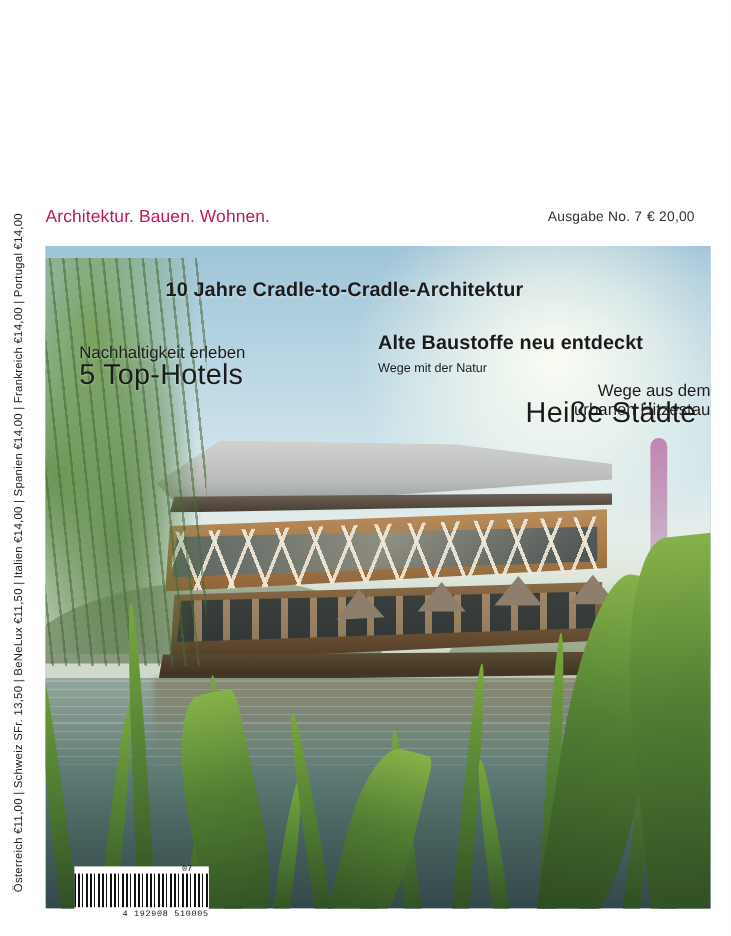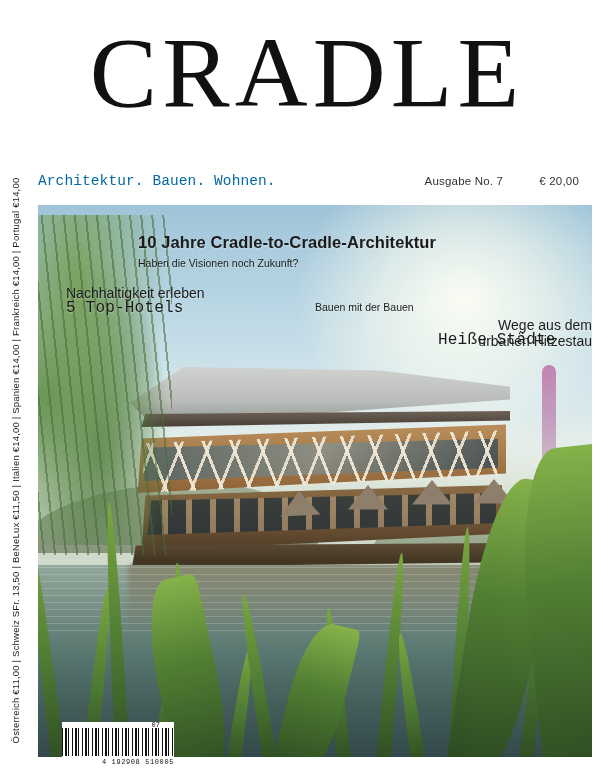--- a/index.html
+++ b/index.html
@@ -422,9 +422,6 @@
 
 <div class="cover">
 
-  <div class="masthead">
-    <div class="masthead-title">CRADLE</div>
-  </div>
 
   <div class="subline">Architektur. Bauen. Wohnen.</div>
 

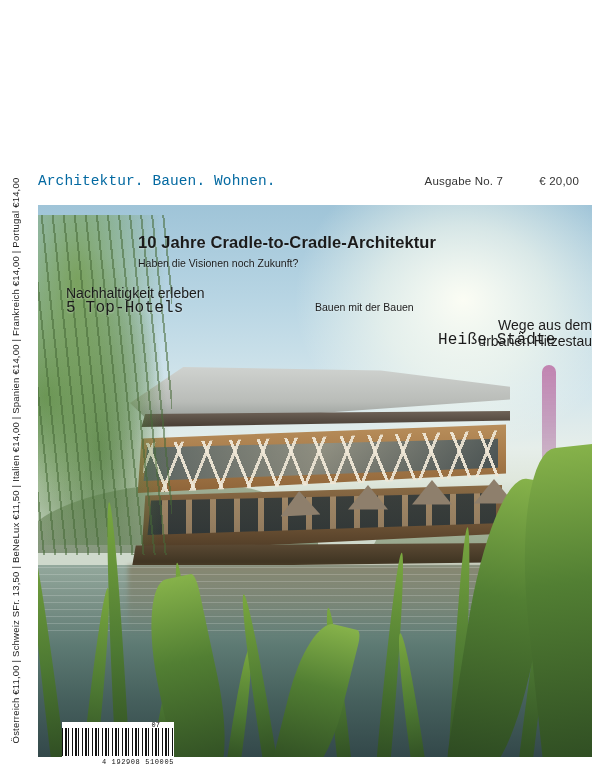--- a/index.html
+++ b/index.html
@@ -55,9 +55,8 @@
     left: 38px;
     top: 173px;
     font-size: 14.5px;
-    color: #0369a1;
+    color: #be185d;
     letter-spacing: 0.1px;
-    font-family: Liberation Mono, monospace;
   }
   .issue {
     position: absolute;

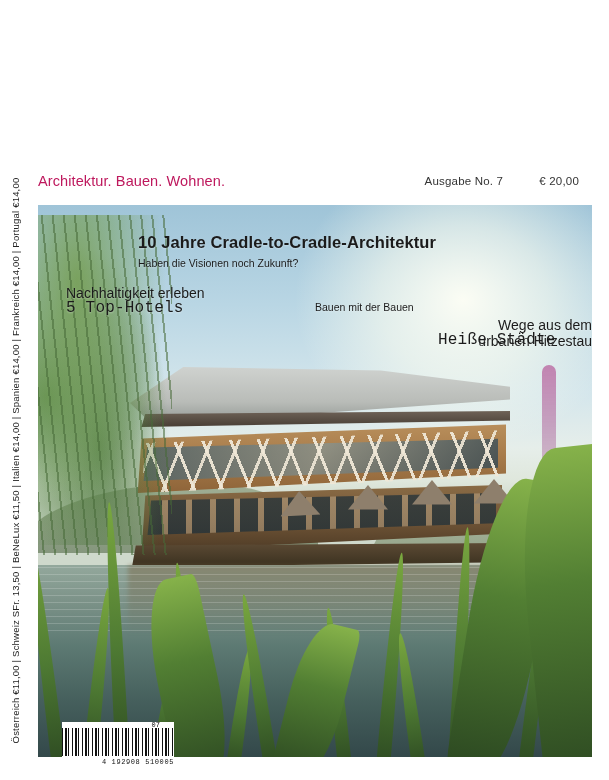--- a/index.html
+++ b/index.html
@@ -66,7 +66,7 @@
     color: #333333;
     letter-spacing: 0.2px;
     display: flex;
-    gap: 36px;
+    gap: 4px;
   }
 
   

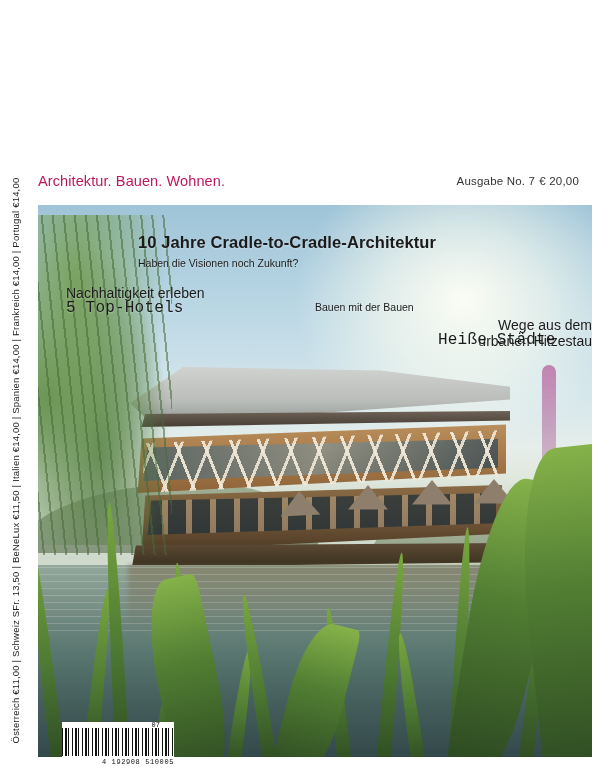--- a/index.html
+++ b/index.html
@@ -488,7 +488,6 @@
 
     <div class="cover-lines">
       <div class="hl hl-main g1-main">10 Jahre Cradle-to-Cradle-Architektur</div>
-      <div class="hl hl-sub  g1-sub">Haben die Visionen noch Zukunft?</div>
 
       <div class="hl hl-kicker g2-kick">Nachhaltigkeit erleben</div>
       <div class="hl hl-big    g2-big">5 Top-Hotels</div>

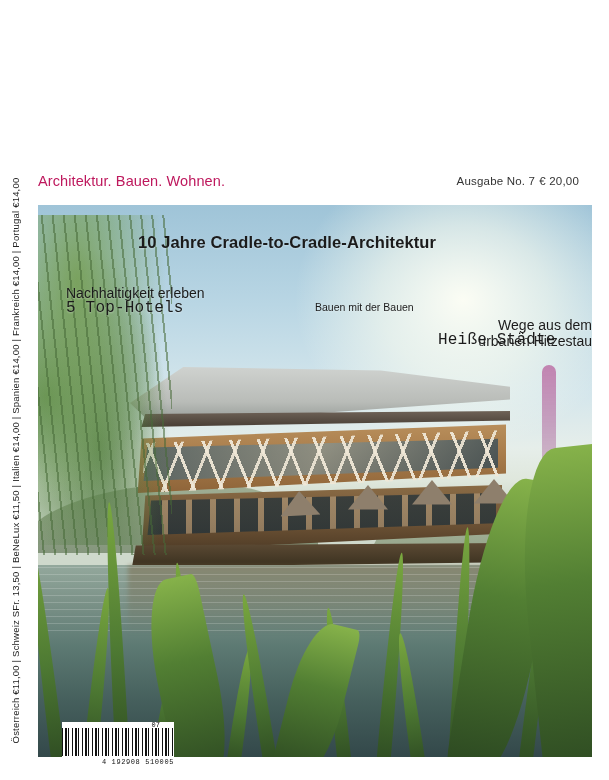--- a/index.html
+++ b/index.html
@@ -492,6 +492,7 @@
       <div class="hl hl-kicker g2-kick">Nachhaltigkeit erleben</div>
       <div class="hl hl-big    g2-big">5 Top-Hotels</div>
 
+      <div class="hl hl-main g3-main">Alte Baustoffe neu entdeckt</div>
       <div class="hl hl-sub  g3-sub">Bauen mit der Bauen</div>
 
       <div class="hl hl-kicker g4-kick">Wege aus dem urbanen Hitzestau</div>

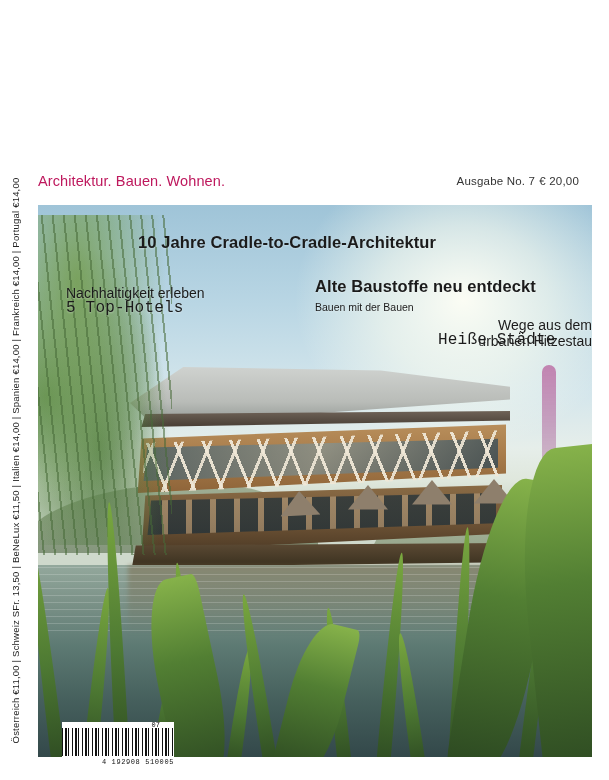--- a/index.html
+++ b/index.html
@@ -329,10 +329,9 @@
     font-weight: 400;
   }
   .hl-big {
-    font-size: 16px;
+    font-size: 24px;
     font-weight: 400;
     letter-spacing: 0.2px;
-    font-family: Liberation Mono, monospace;
   }
 
   .g1-main { left: 100px; top: 28px; }

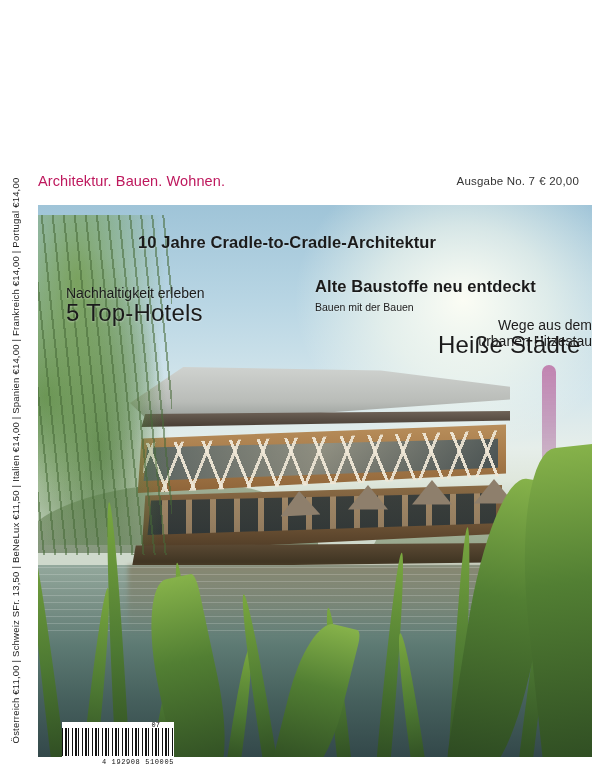--- a/index.html
+++ b/index.html
@@ -492,7 +492,7 @@
       <div class="hl hl-big    g2-big">5 Top-Hotels</div>
 
       <div class="hl hl-main g3-main">Alte Baustoffe neu entdeckt</div>
-      <div class="hl hl-sub  g3-sub">Bauen mit der Bauen</div>
+      <div class="hl hl-sub  g3-sub">Wege mit der Natur</div>
 
       <div class="hl hl-kicker g4-kick">Wege aus dem urbanen Hitzestau</div>
       <div class="hl hl-big    g4-big">Heiße Städte</div>

